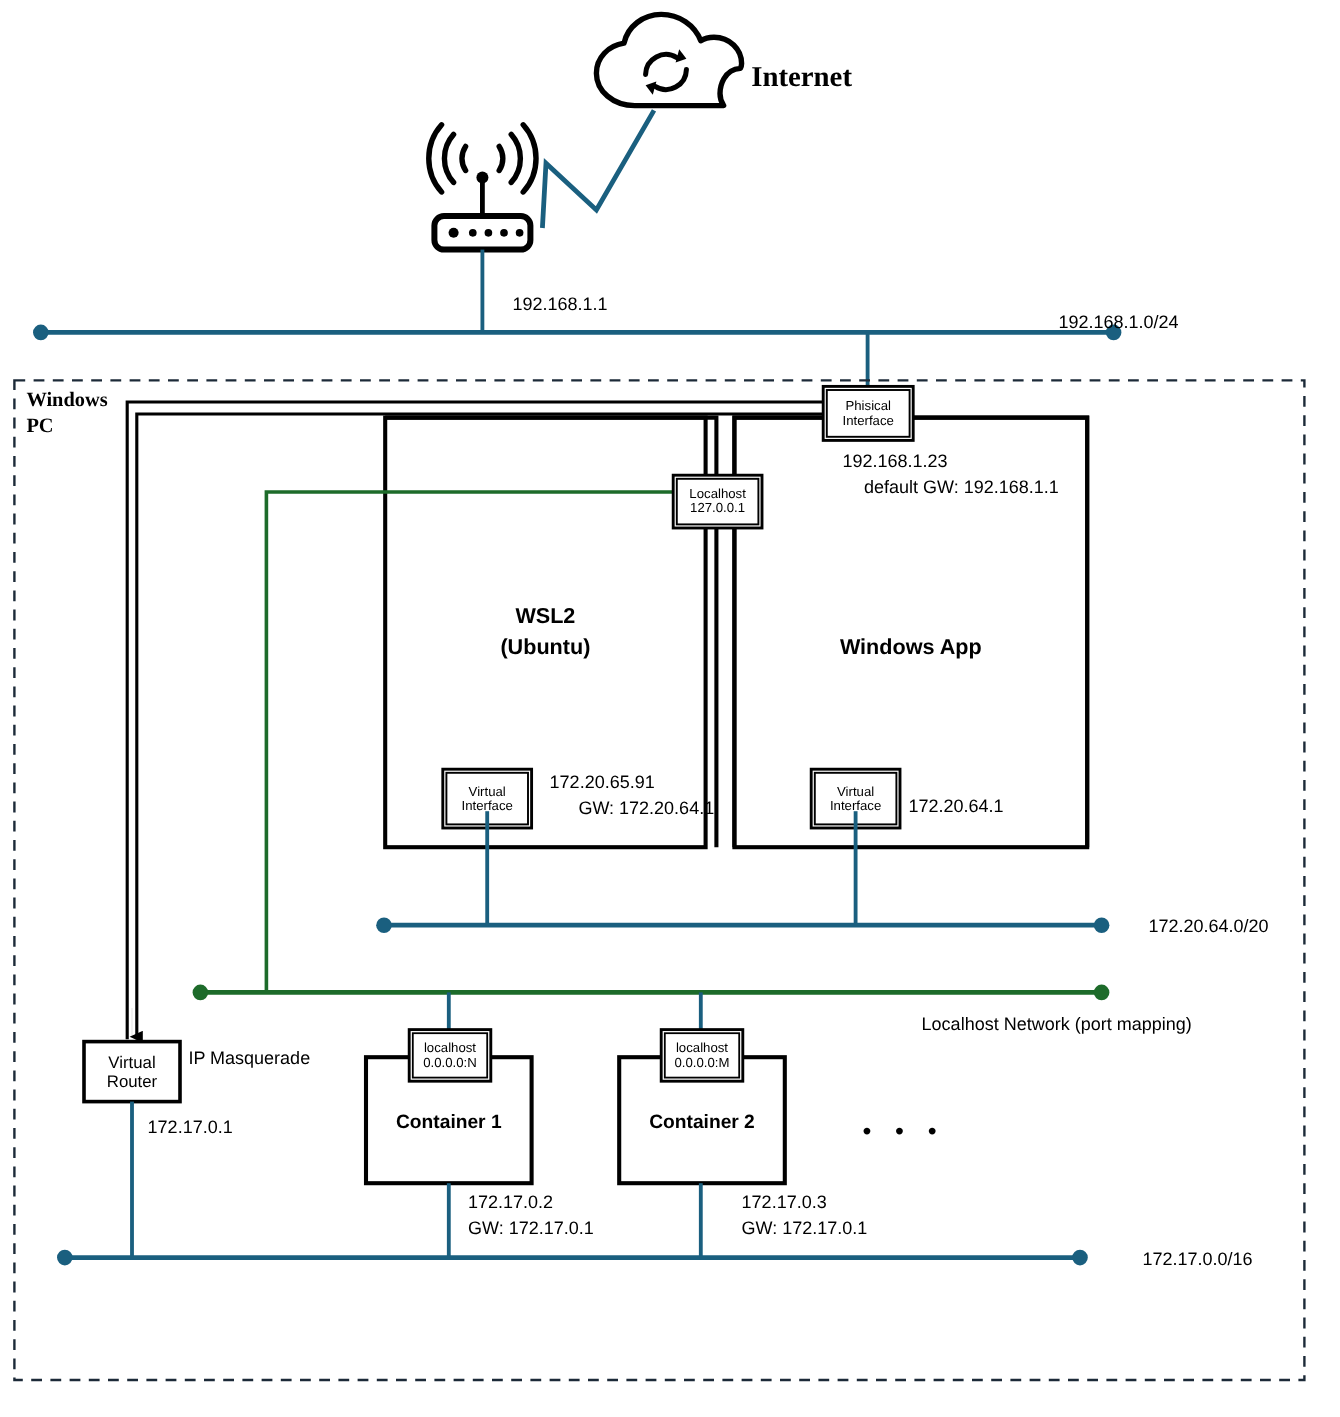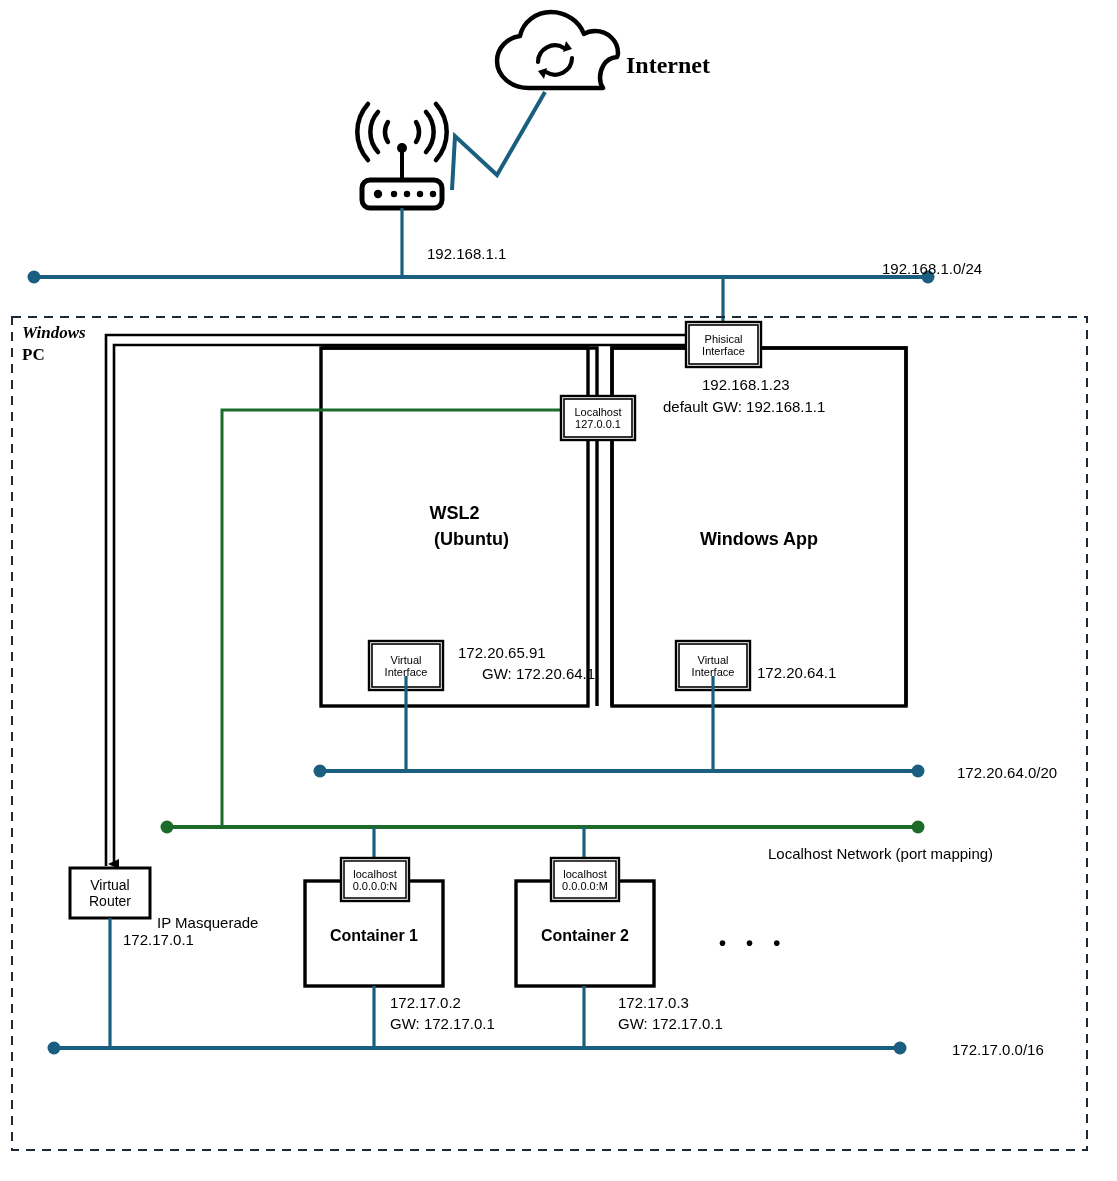--- a/index.html
+++ b/index.html
@@ -157,7 +157,7 @@
 
   <div class="lbl t15" style="left:882px;top:247px;margin-top:12px;">192.168.1.0/24</div>
 
-  <div class="lbl serifbold" style="left:22px;top:322px;font-size:17px;font-style:italic;">Windows</div>
+  <div class="lbl serifbold" style="left:22px;top:322px;font-size:17px;">Windows</div>
   <div class="lbl serifbold" style="left:22px;top:344px;font-size:17px;text-align:right;">PC</div>
 
   <div class="boxlabel t11" style="left:689px;top:325px;width:69px;height:39px;">

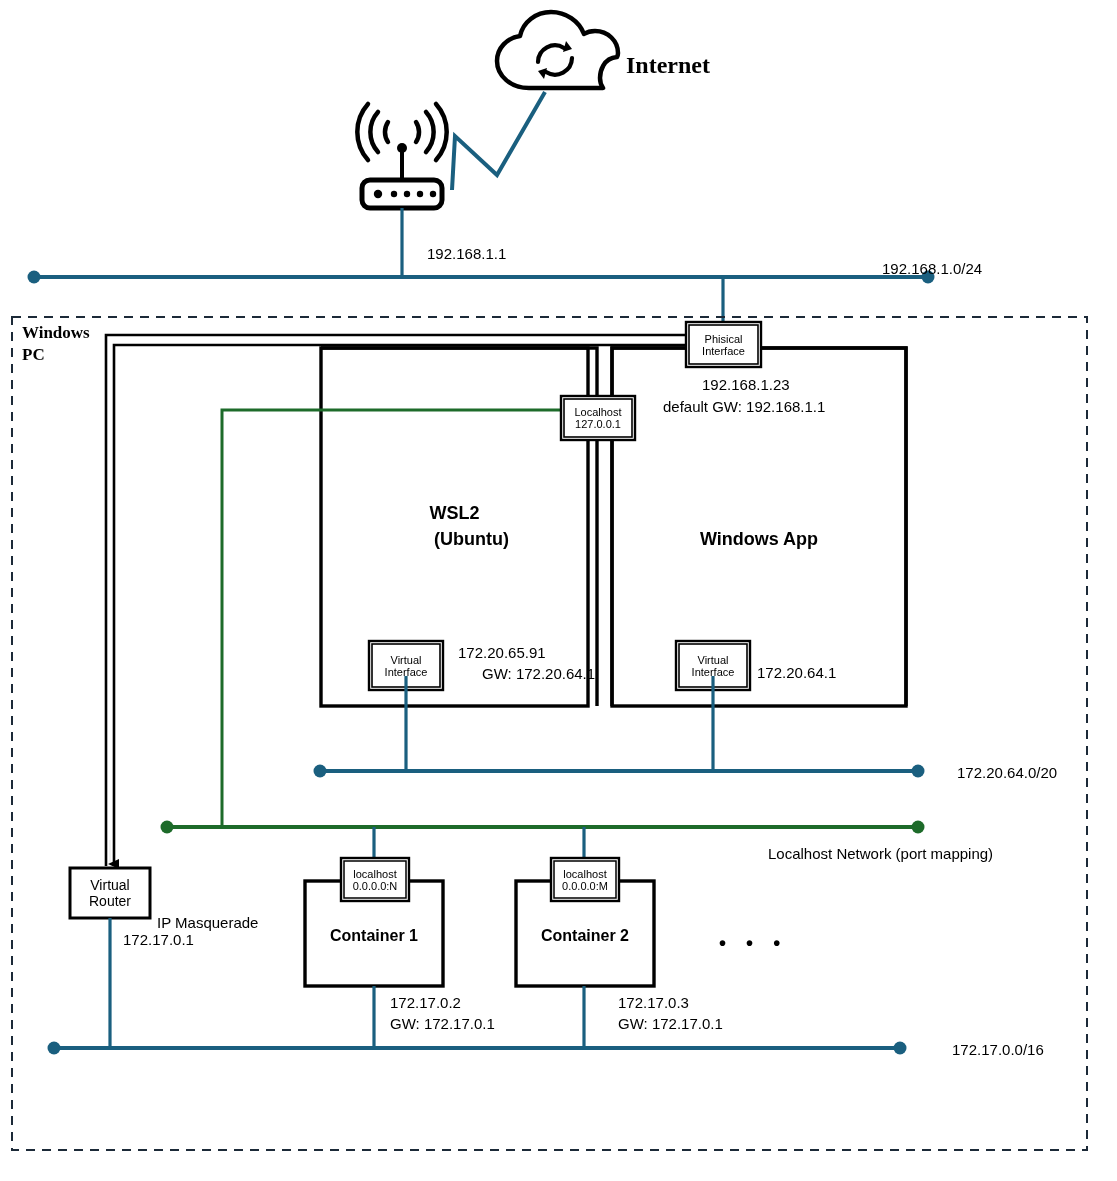--- a/index.html
+++ b/index.html
@@ -166,7 +166,7 @@
   </div>
 
   <div class="lbl t15" style="left:702px;top:375px;">192.168.1.23</div>
-  <div class="lbl t15" style="left:663px;top:397px;">default GW: 192.168.1.1</div>
+  <div class="lbl t15" style="left:720px;top:397px;">default GW: 192.168.1.1</div>
 
   <div class="boxlabel t11" style="left:564px;top:399px;width:68px;height:38px;">
     <span>Localhost</span>

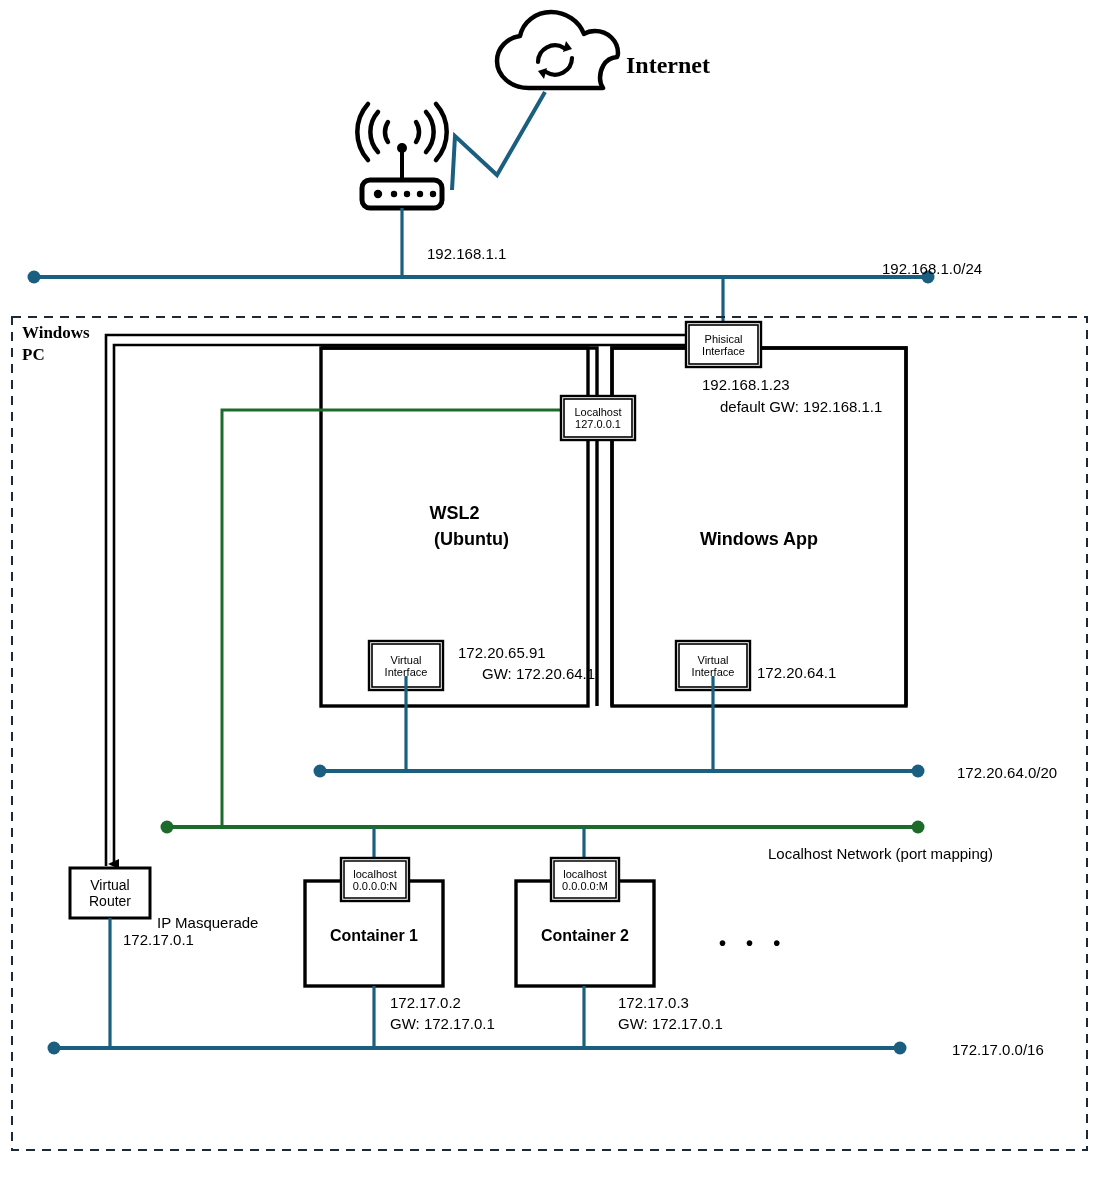--- a/index.html
+++ b/index.html
@@ -174,7 +174,7 @@
   </div>
 
   <div class="lbl bold ctr" style="left:371px;top:502px;width:167px;font-size:18px;">WSL2</div>
-  <div class="lbl bold ctr" style="left:388px;top:528px;width:167px;font-size:18px;text-align:center;">(Ubuntu)</div>
+  <div class="lbl bold ctr" style="left:371px;top:528px;width:167px;font-size:18px;text-align:center;">(Ubuntu)</div>
 
   <div class="lbl bold ctr" style="left:662px;top:528px;width:194px;font-size:18px;">Windows App</div>
 

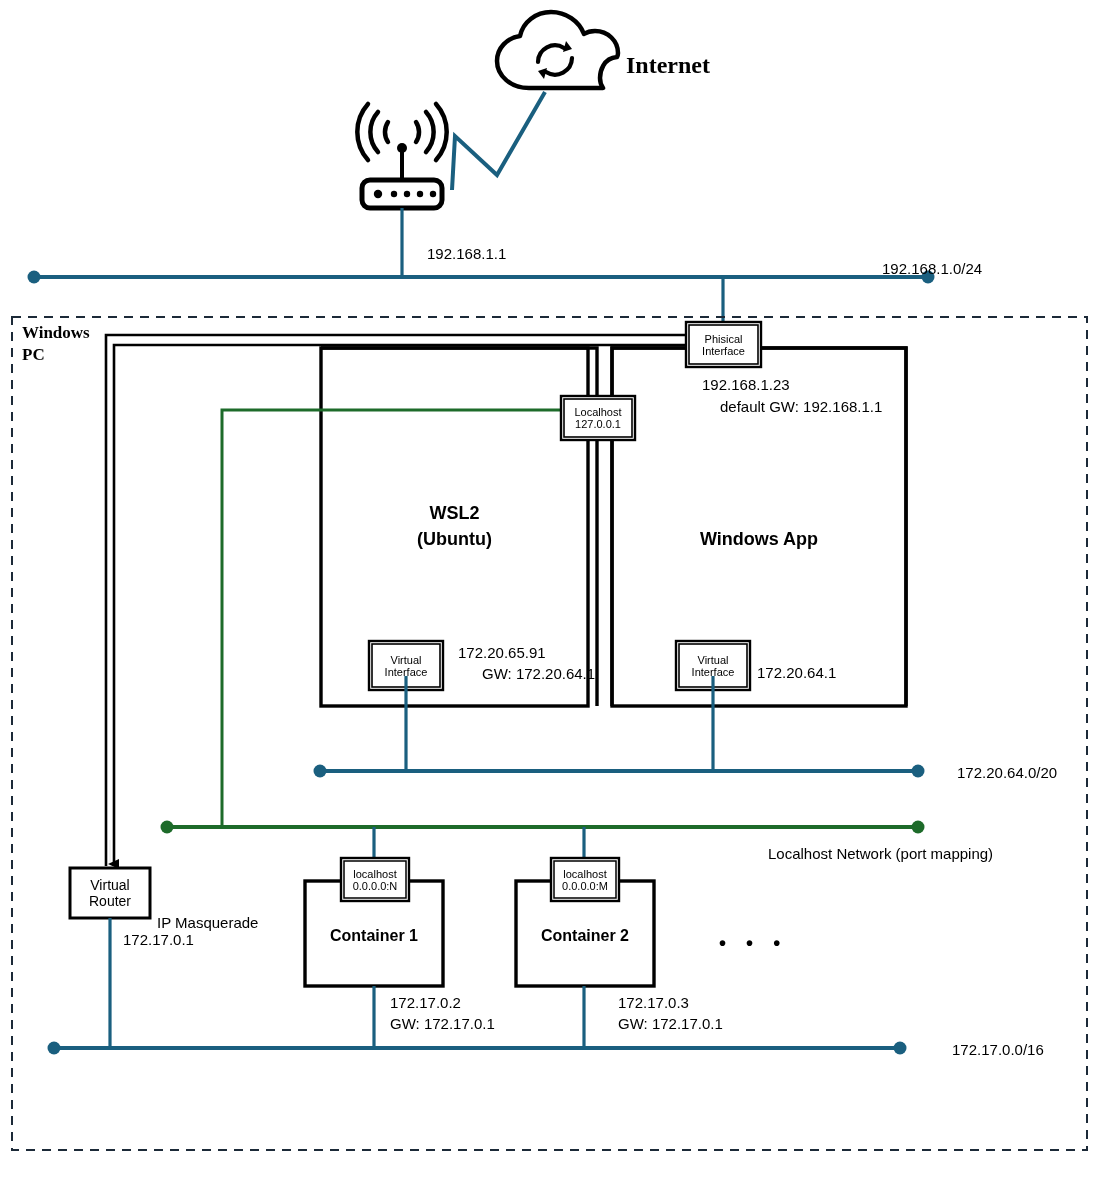--- a/index.html
+++ b/index.html
@@ -199,7 +199,7 @@
     <span>Virtual</span>
     <span>Router</span>
   </div>
-  <div class="lbl t15" style="left:157px;top:873px;margin-top:40px;">IP Masquerade</div>
+  <div class="lbl t15" style="left:157px;top:873px;">IP Masquerade</div>
   <div class="lbl t15" style="left:123px;top:930px;">172.17.0.1</div>
 
   <div class="boxlabel t11" style="left:344px;top:861px;width:62px;height:37px;">

